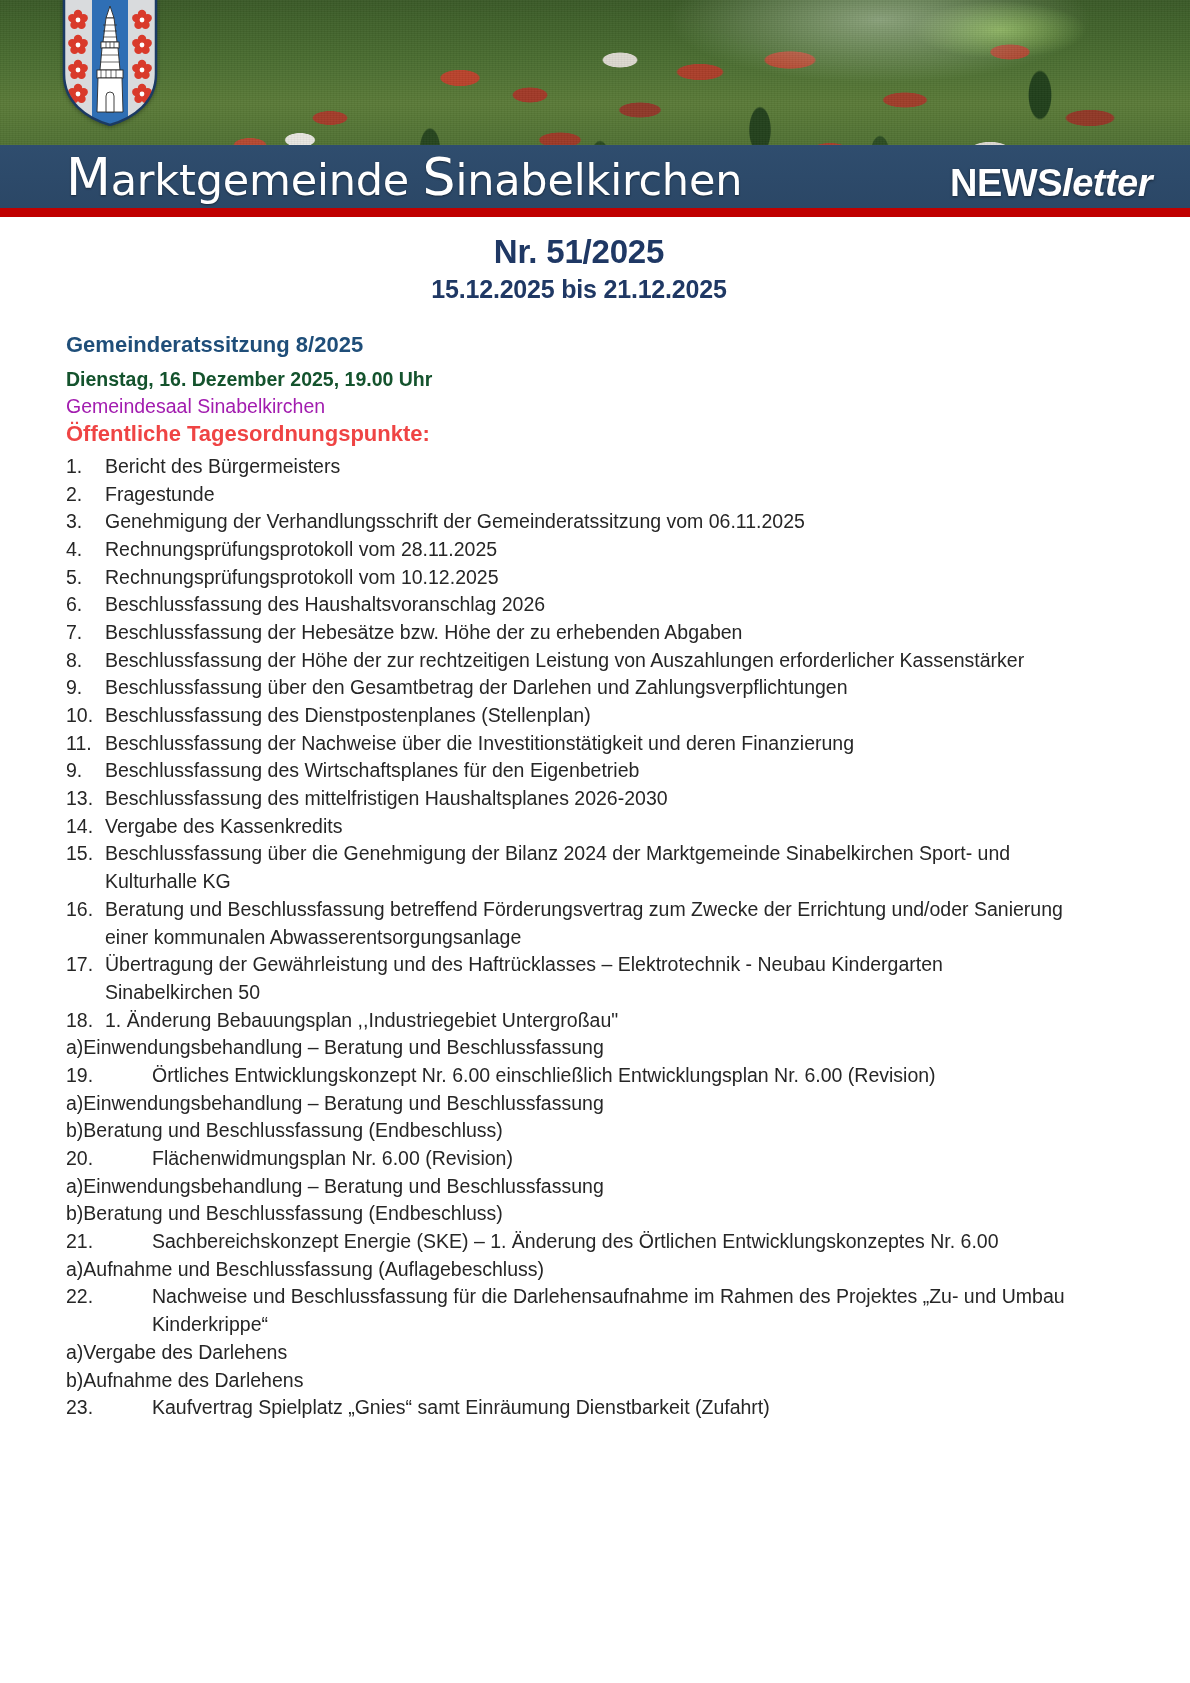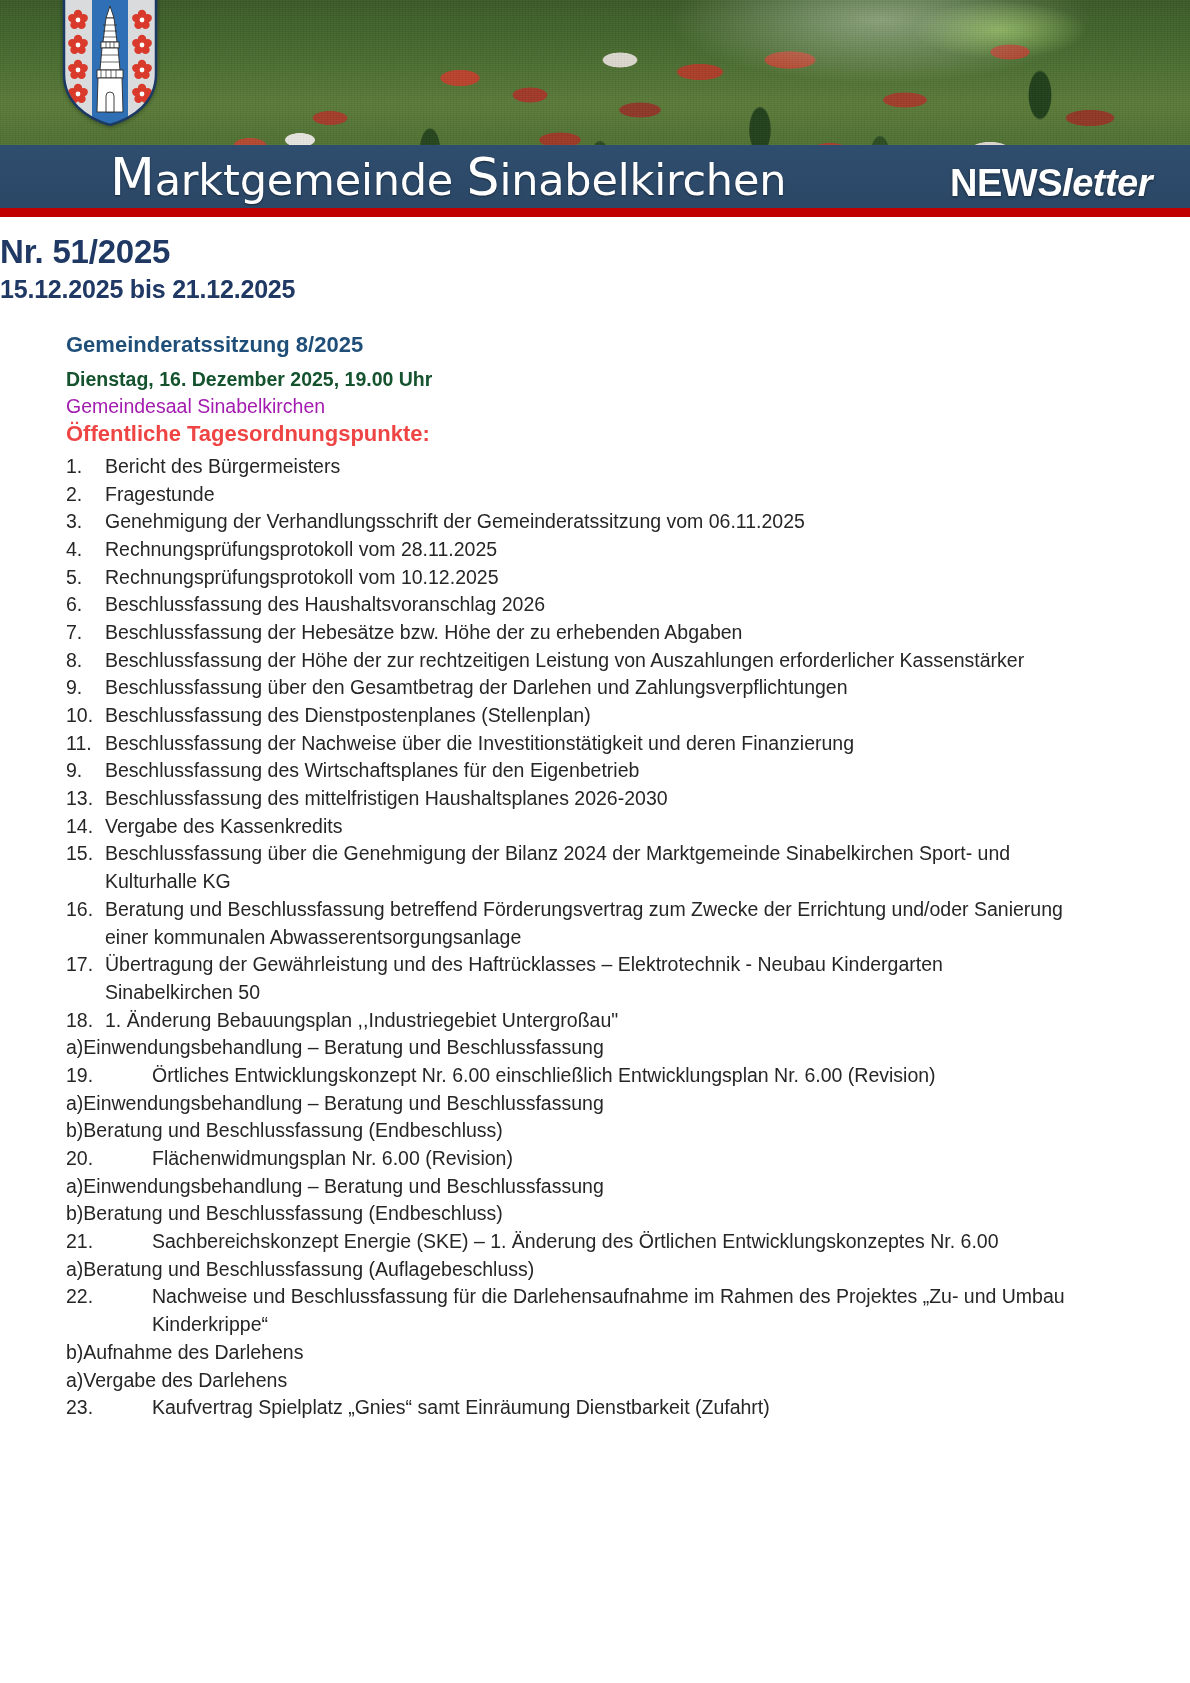--- a/index.html
+++ b/index.html
@@ -83,7 +83,6 @@
     background: linear-gradient(180deg, #2f4d6e 0%, #2b4766 100%);
     display: flex;
     align-items: center;
-    padding-left: 44px;
   }
   .town-title {
     color: #ffffff;

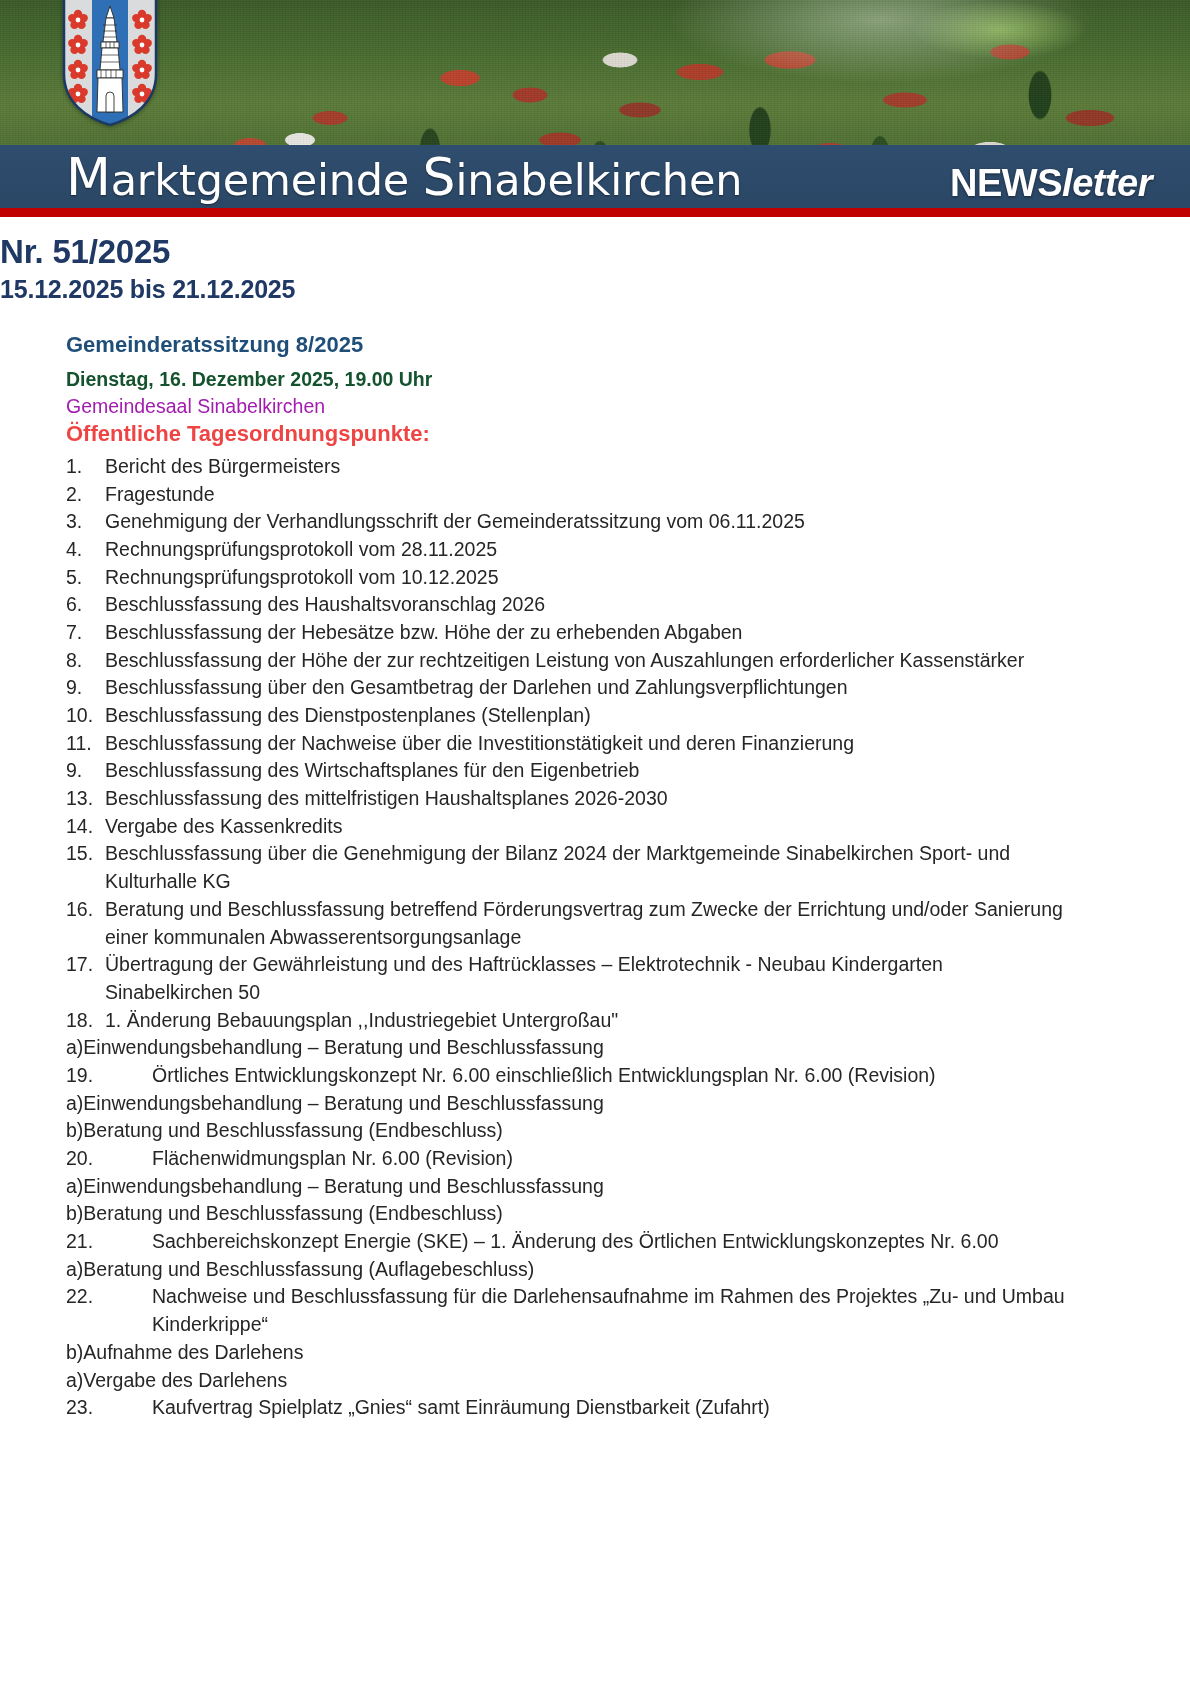--- a/index.html
+++ b/index.html
@@ -119,7 +119,7 @@
 
   
   .issue-block {
-    text-align: left;
+    text-align: center;
     padding: 16px 32px 0 0;
     color: #1f3864;
     font-weight: 700;

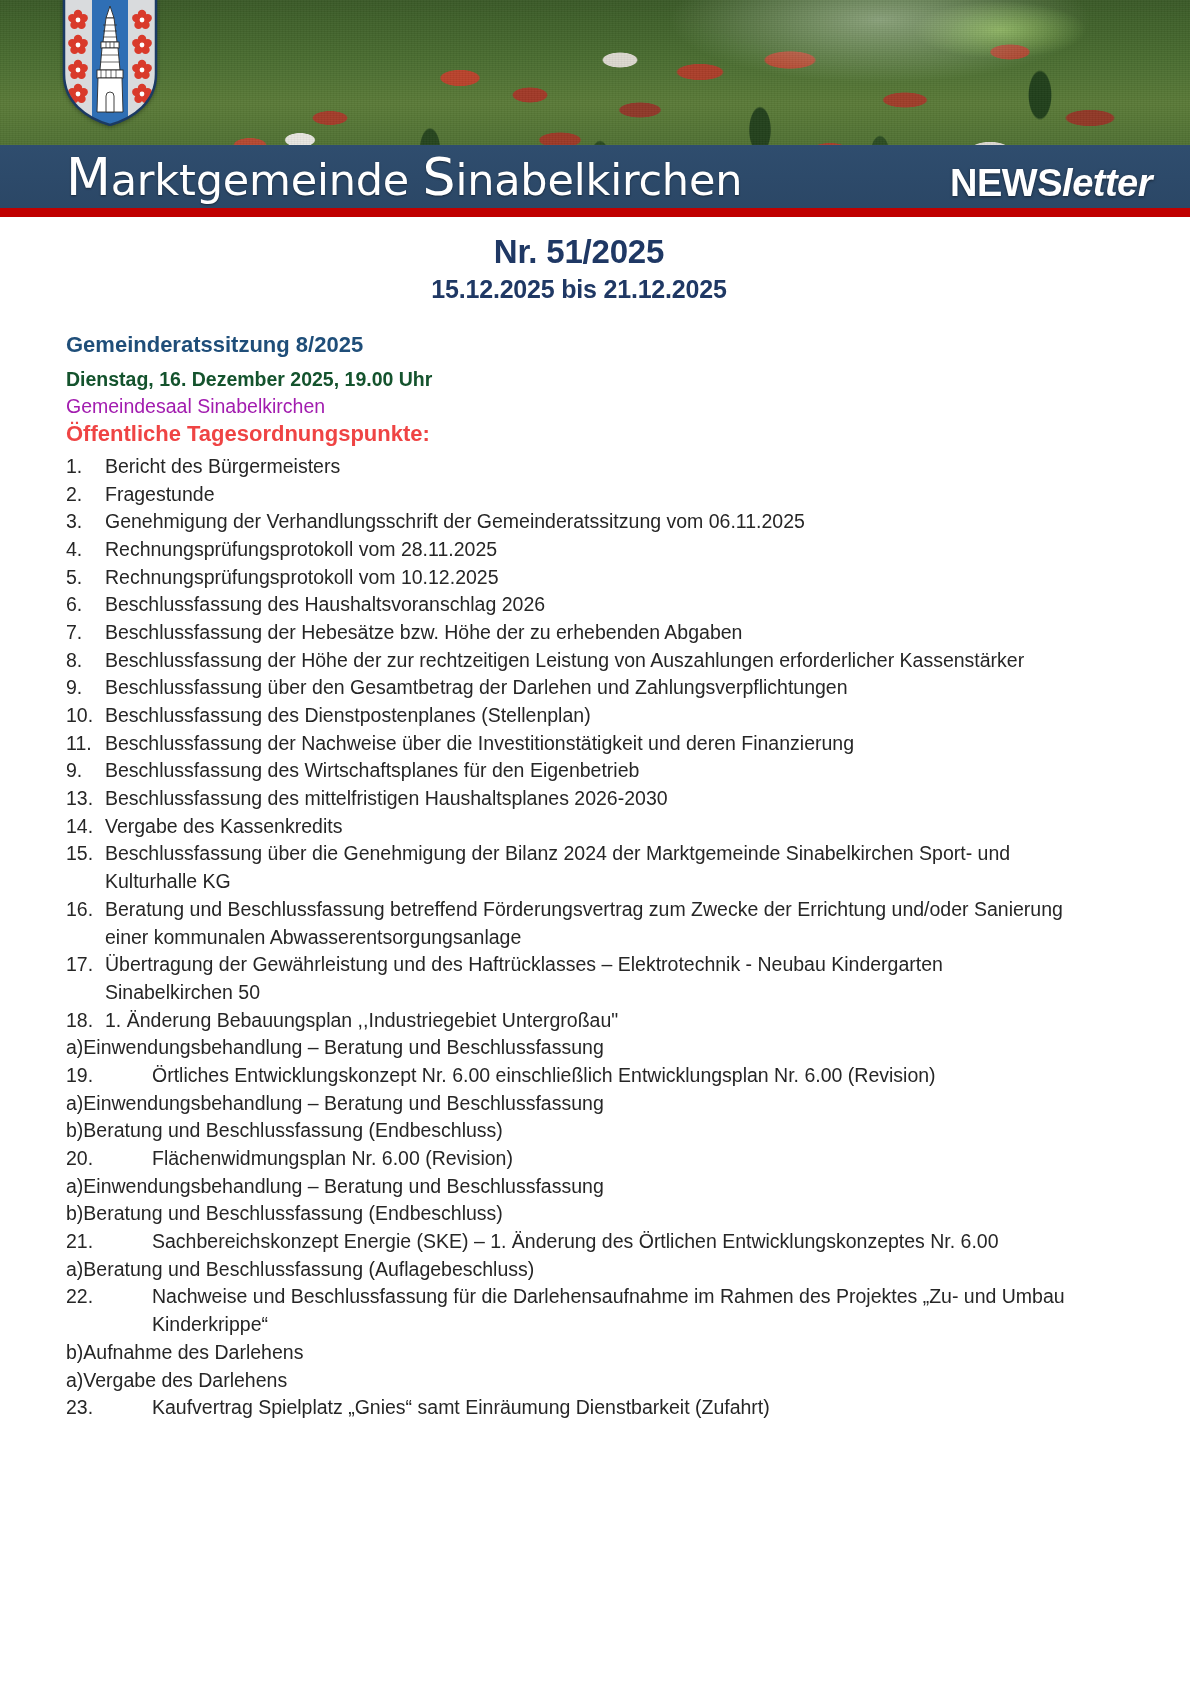--- a/index.html
+++ b/index.html
@@ -439,7 +439,7 @@
       </div>
       <div class="agenda-item sub">
         <span class="num"></span>
-        <span class="txt">a)Beratung und Beschlussfassung (Auflagebeschluss)</span>
+        <span class="txt">a)Aufnahme und Beschlussfassung (Auflagebeschluss)</span>
       </div>
       <div class="agenda-item tabbed">
         <span class="num">22.</span>

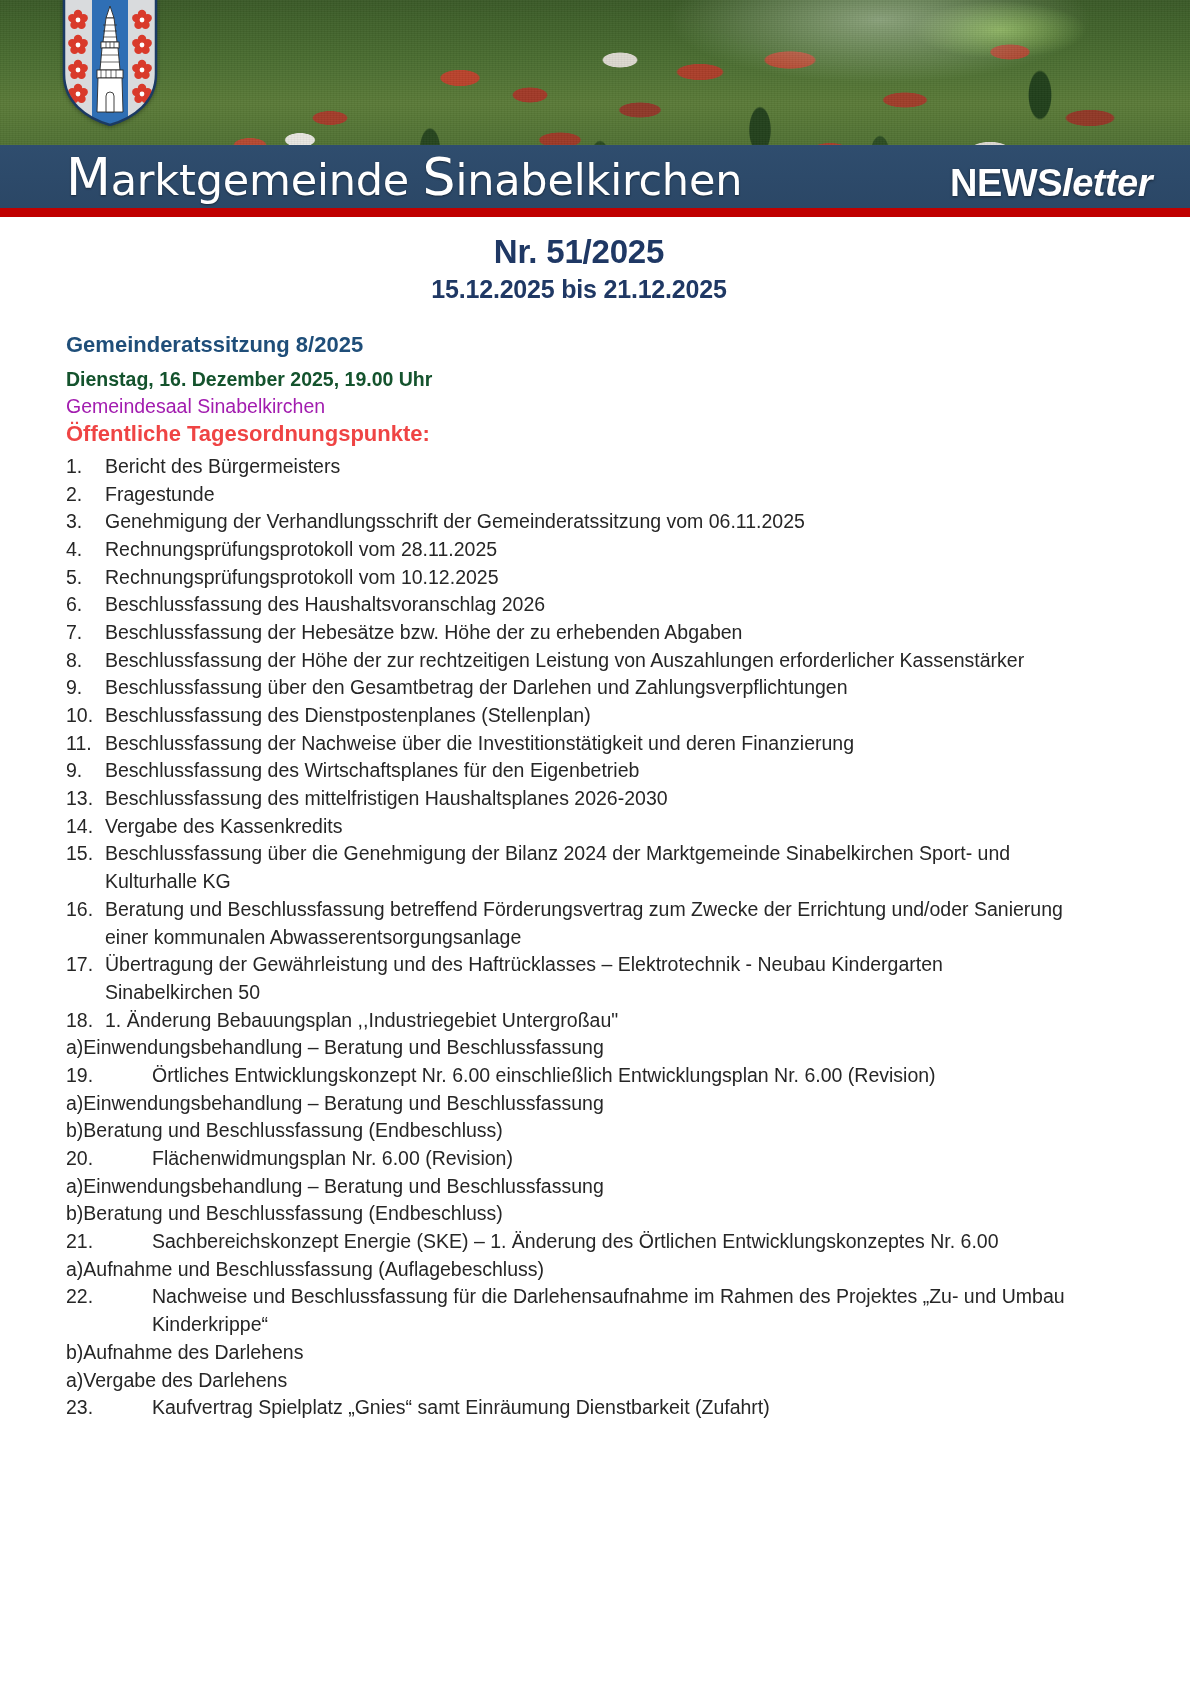--- a/index.html
+++ b/index.html
@@ -447,11 +447,11 @@
       </div>
       <div class="agenda-item sub">
         <span class="num"></span>
+        <span class="txt">a)Vergabe des Darlehens</span>
+      </div>
+      <div class="agenda-item sub">
+        <span class="num"></span>
         <span class="txt">b)Aufnahme des Darlehens</span>
-      </div>
-      <div class="agenda-item sub">
-        <span class="num"></span>
-        <span class="txt">a)Vergabe des Darlehens</span>
       </div>
       <div class="agenda-item tabbed">
         <span class="num">23.</span>

